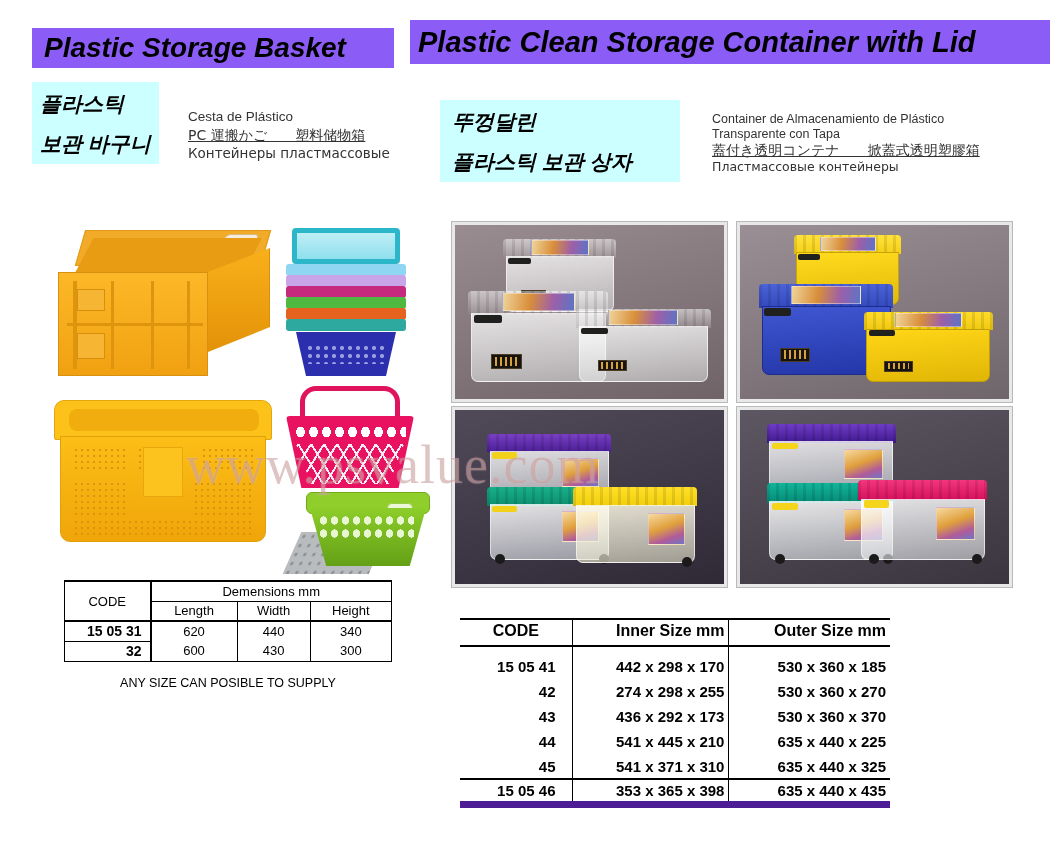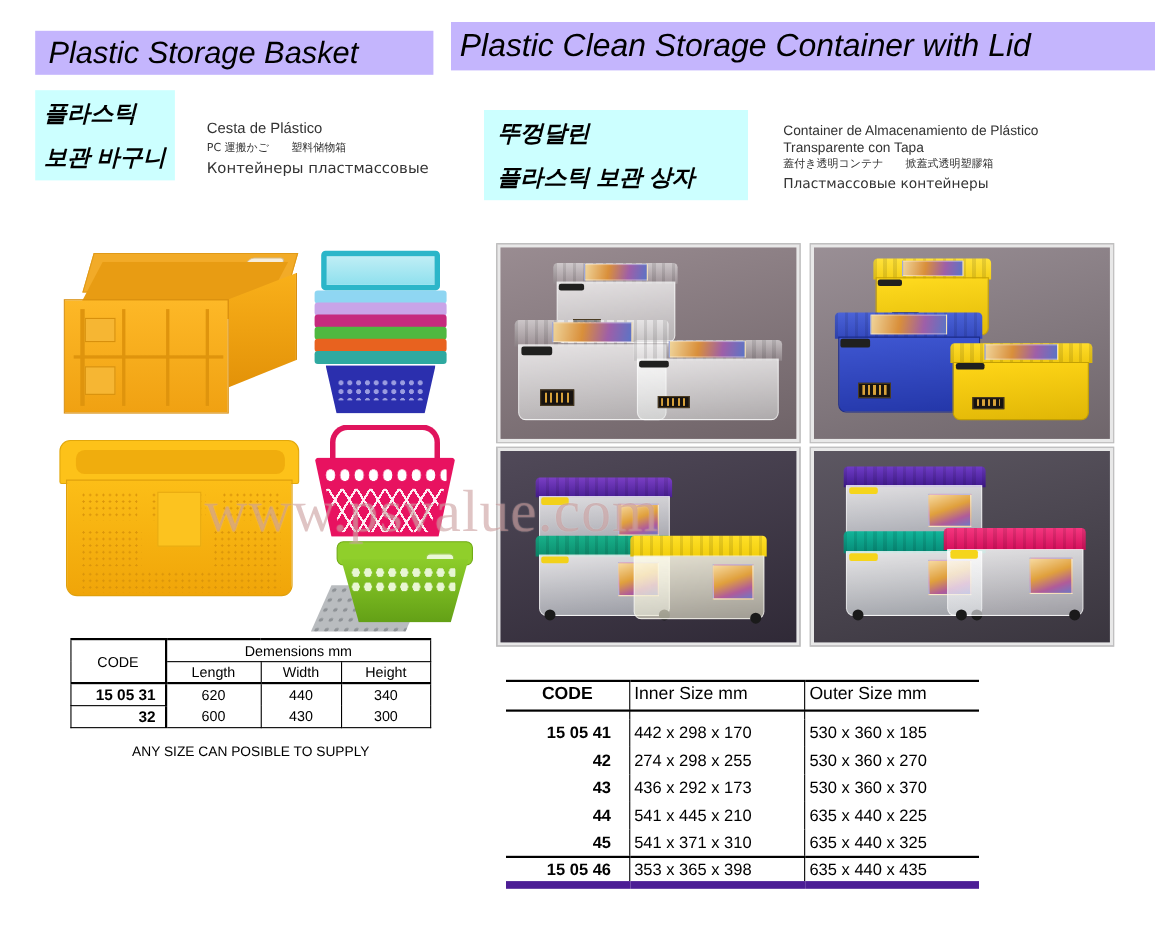--- a/index.html
+++ b/index.html
@@ -15,8 +15,8 @@
   
   .title-band {
     position: absolute;
-    background: #c4b5fd;
-    font-weight: normal;
+    background: #8b5cf6;
+    font-weight: bold;
     font-style: italic;
     color: #000;
     white-space: nowrap;

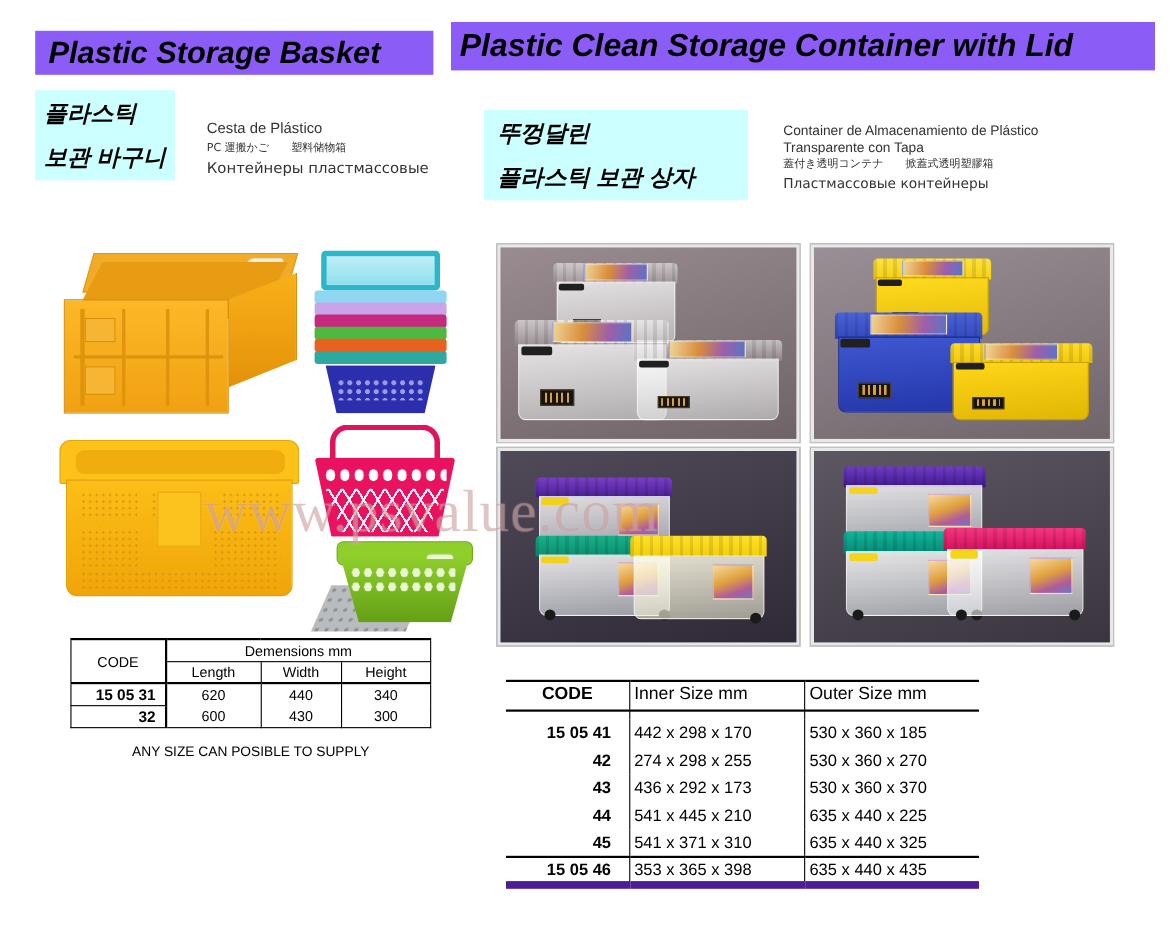--- a/index.html
+++ b/index.html
@@ -55,7 +55,7 @@
   #ml-left { left: 188px; top: 108px; }
   #ml-right { left: 712px; top: 112px; font-size: 12.5px; line-height: 16.5px; }
   #ml-right .two-line { line-height: 15px; }
-  .cjk { font-family: "DejaVu Sans", sans-serif; font-size: 10px; }
+  .cjk { font-family: "DejaVu Sans", sans-serif; font-size: 14px; text-decoration: underline; }
   .cyr { font-family: "DejaVu Sans", sans-serif; }
 
   

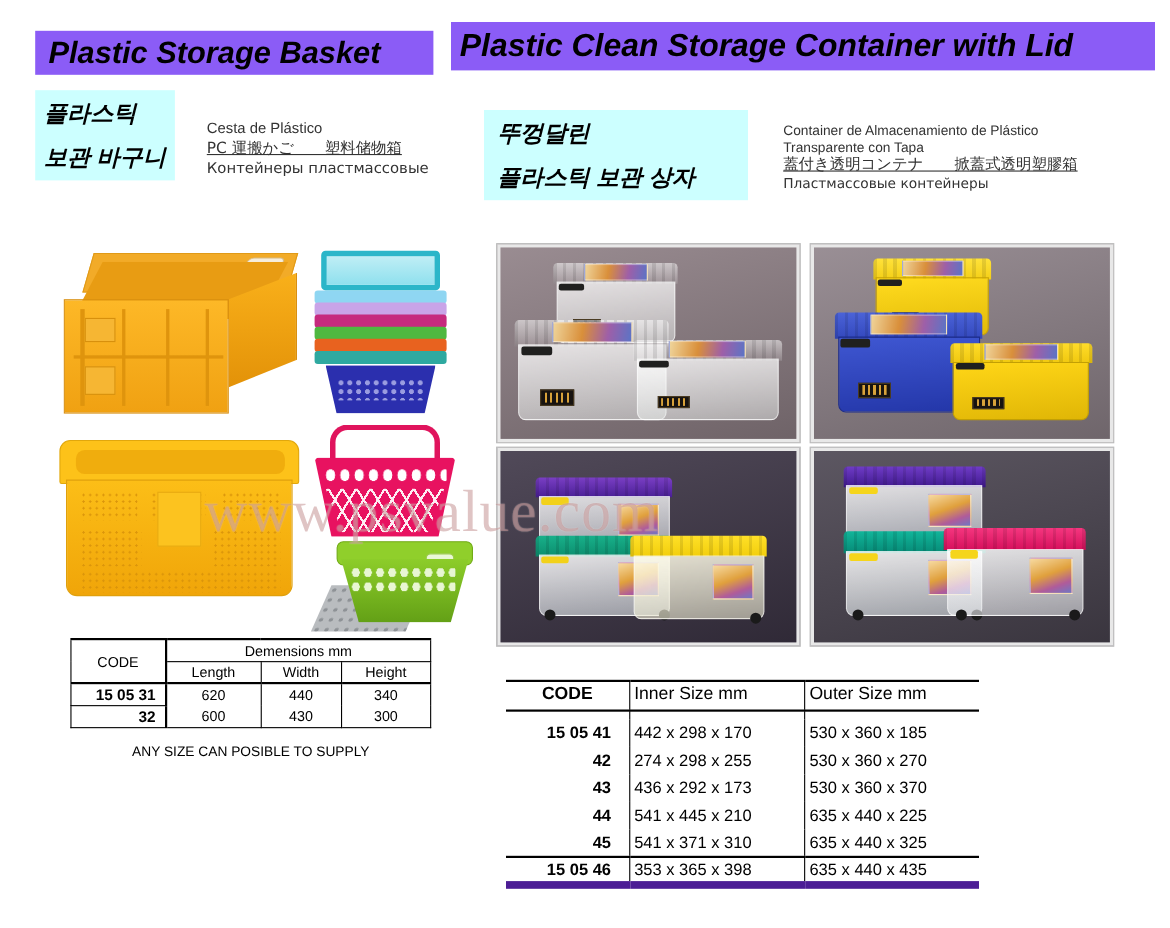--- a/index.html
+++ b/index.html
@@ -336,7 +336,7 @@
     font-size: 15px; color: #000;
   }
   #table-right td, #table-right th {
-    text-align: left; font-weight: normal;
+    text-align: right; font-weight: bold;
     padding: 2px 4px; height: 25px;
     border-left: 1px solid #000;
   }

